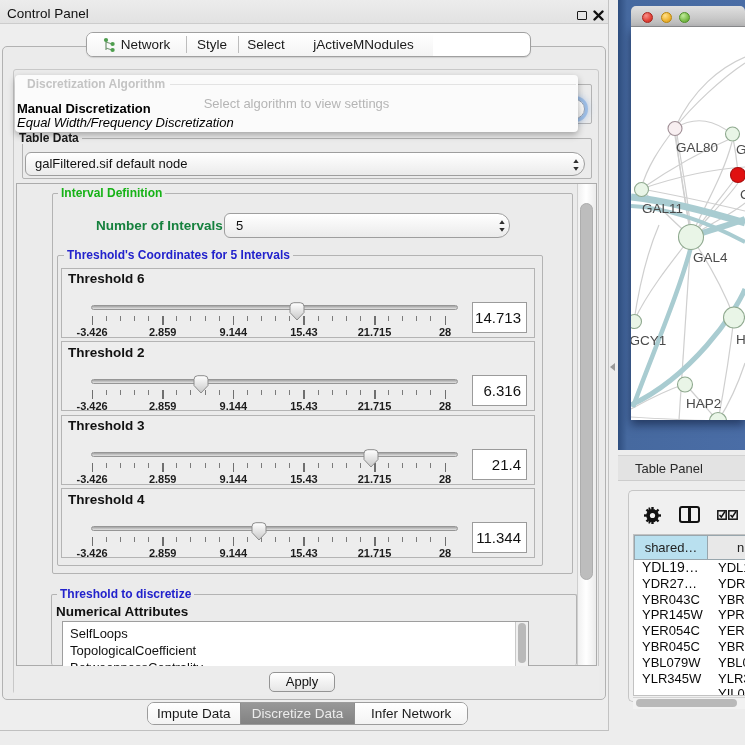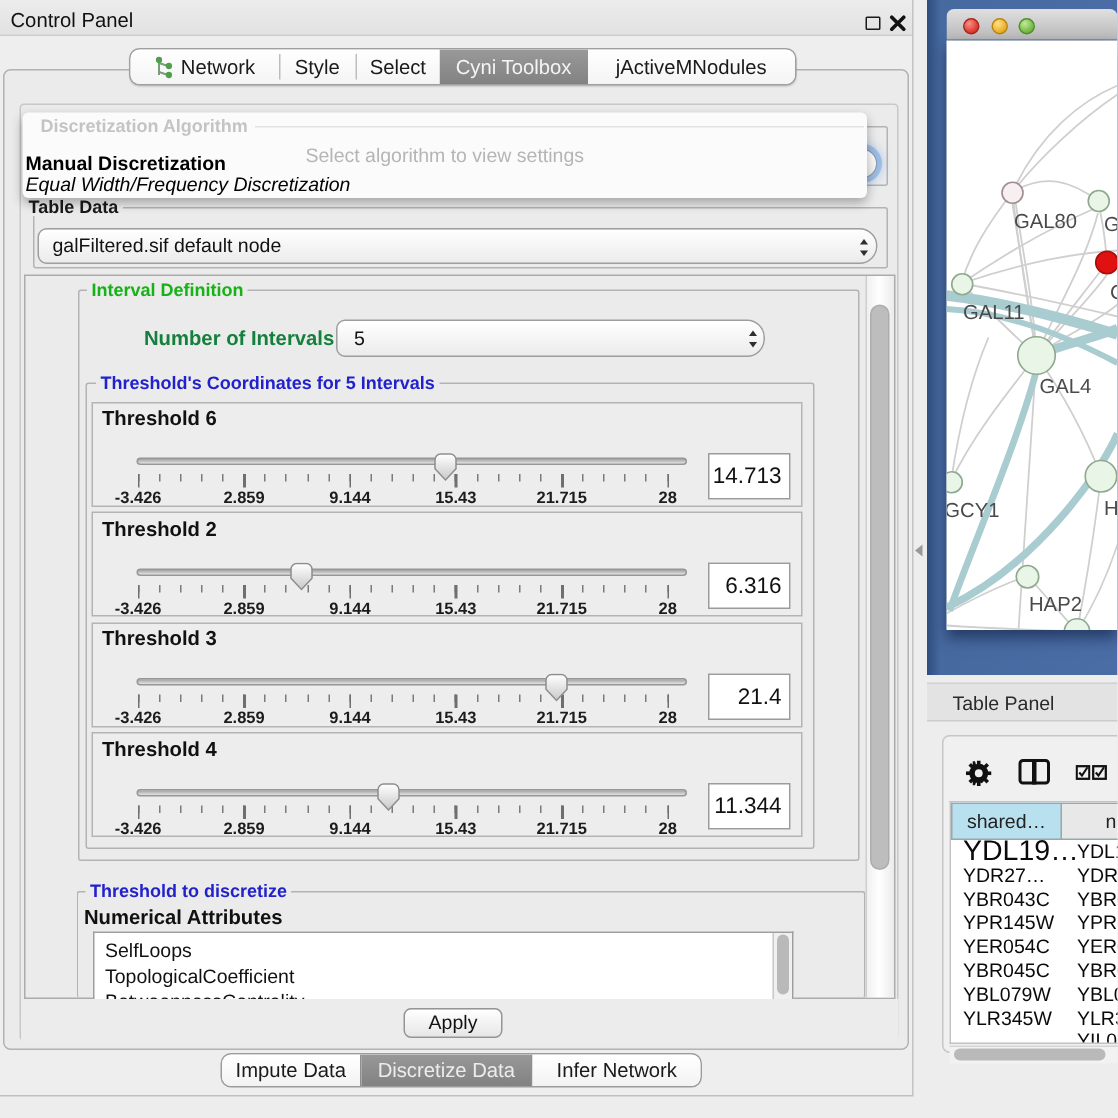--- a/index.html
+++ b/index.html
@@ -31,7 +31,6 @@
         </svg>Network</div>
 <div style="width:52px;display:flex;align-items:center;justify-content:center;background:linear-gradient(#ffffff,#f4f4f4);position:relative;"><span style="position:absolute;left:0;top:3px;bottom:3px;width:1px;background:#bdbdbd;"></span>Style</div>
 <div style="width:56px;display:flex;align-items:center;justify-content:center;background:linear-gradient(#ffffff,#f4f4f4);position:relative;"><span style="position:absolute;left:0;top:3px;bottom:3px;width:1px;background:#bdbdbd;"></span>Select</div>
-<div style="width:99px;display:flex;align-items:center;justify-content:center;background:linear-gradient(#999999,#828282);color:#f4f4f4;">Cyni Toolbox</div>
 <div style="width:139px;display:flex;align-items:center;justify-content:center;background:linear-gradient(#ffffff,#f4f4f4);">jActiveMNodules</div>
 </div>
 <div class="groupbox" style="left:22px;top:84px;width:570px;height:40px;"></div>

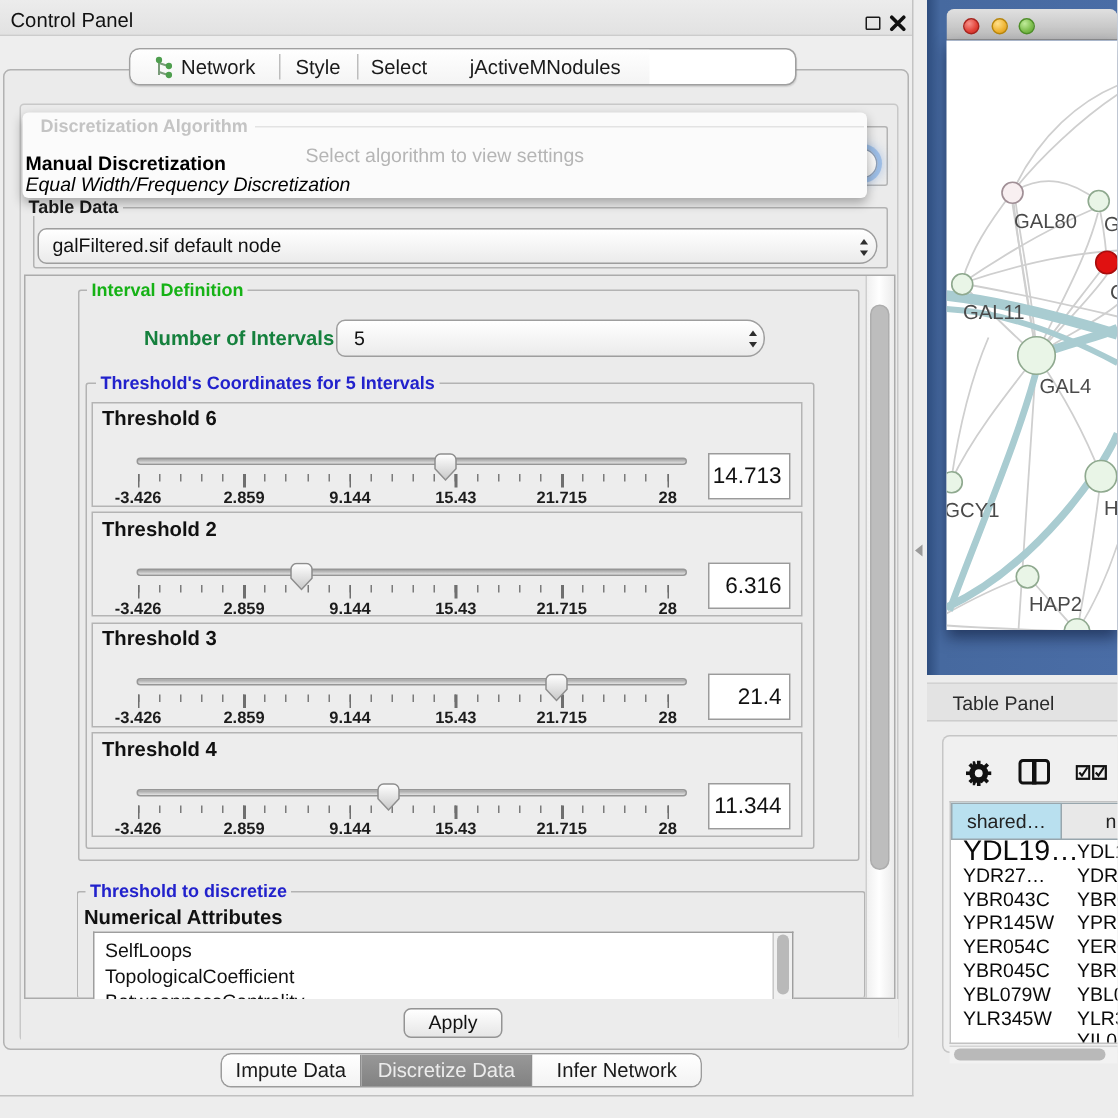--- a/index.html
+++ b/index.html
@@ -380,7 +380,7 @@
 <div class="abs" style="left:4px;top:43px;width:113px;height:162px;background:#ffffff;border:1px solid #c2c2c2;border-right:none;overflow:hidden;">
 <div class="abs" style="left:0;top:0;width:74px;height:25px;background:#b9e0ef;border:1px solid #98a6ad;font-size:13px;color:#222;text-align:center;line-height:24px;">shared…</div>
 <div class="abs" style="left:74px;top:0;width:39px;height:25px;background:#e8e8e8;border-top:1px solid #98a6ad;border-bottom:1px solid #98a6ad;font-size:13px;color:#222;padding-left:29px;line-height:24px;">n</div>
-<div class="abs" style="left:8px;top:25.0px;font-size:19px;color:#0a0a0a;line-height:15.8px;">YDL19…</div>
+<div class="abs" style="left:8px;top:25.0px;font-size:14px;color:#0a0a0a;line-height:15.8px;">YDL19…</div>
 <div class="abs" style="left:84px;top:25.0px;font-size:13px;color:#0a0a0a;line-height:15.8px;">YDL1</div>
 <div class="abs" style="left:8px;top:40.8px;font-size:13px;color:#0a0a0a;line-height:15.8px;">YDR27…</div>
 <div class="abs" style="left:84px;top:40.8px;font-size:13px;color:#0a0a0a;line-height:15.8px;">YDR2</div>

